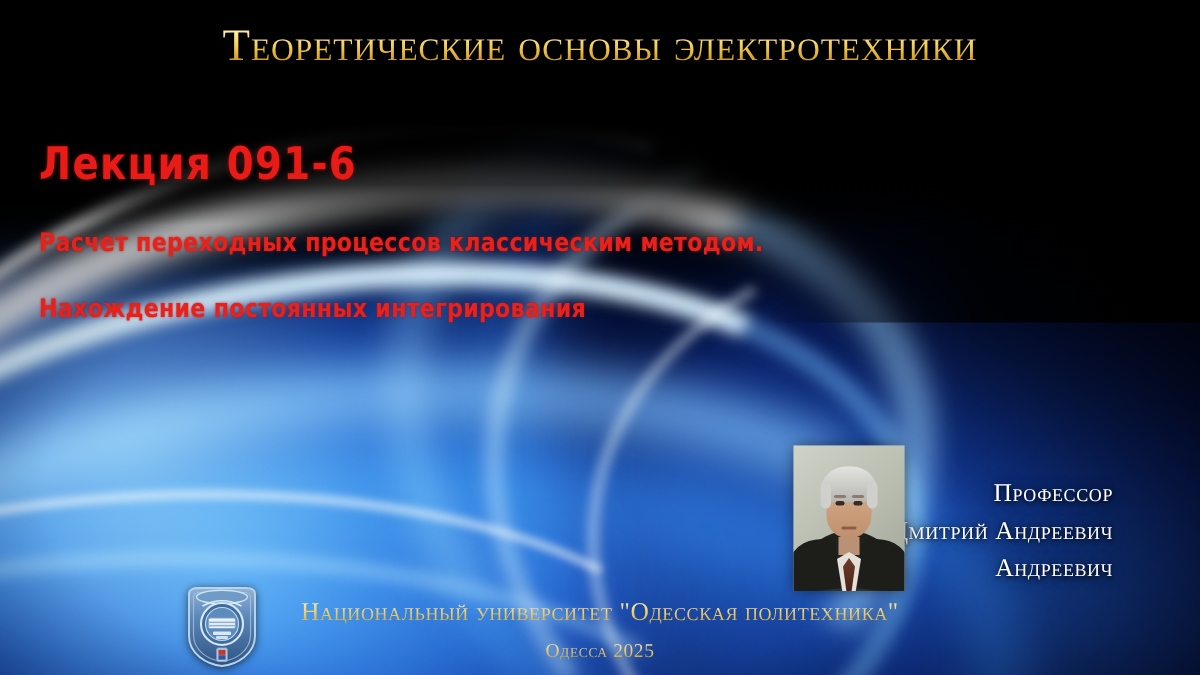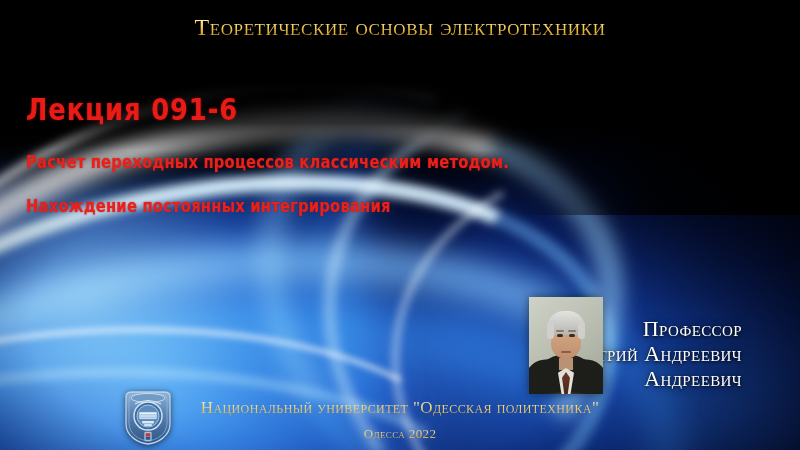--- a/index.html
+++ b/index.html
@@ -172,7 +172,7 @@
     position: absolute;
     left: 0; right: 0; top: 14px;
     text-align: center;
-    font-size: 24px;
+    font-size: 30px;
     font-variant: small-caps;
     letter-spacing: .6px;
     font-weight: 400;

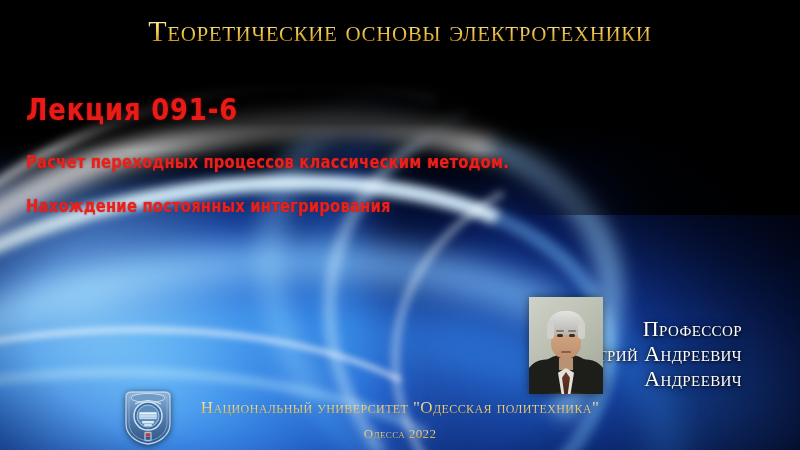--- a/index.html
+++ b/index.html
@@ -271,7 +271,7 @@
     font-variant: small-caps;
     letter-spacing: .4px;
     line-height: 25px;
-    font-size: 22px;
+    font-size: 17px;
     text-shadow: 0 1px 3px rgba(0,0,0,.85), 0 0 9px rgba(0,0,0,.6);
     white-space: nowrap;
   }

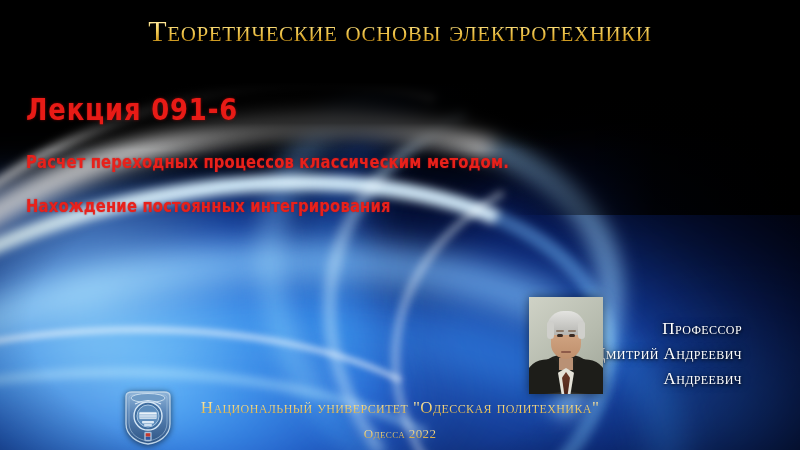--- a/index.html
+++ b/index.html
@@ -407,7 +407,7 @@
 
   <div class="univ">Национальный университет "Одесская политехника"</div>
 
-  <div class="city-year">Одесса 2022</div>
+  <div class="city-year">Одесса 2025</div>
 
 </div>
 

